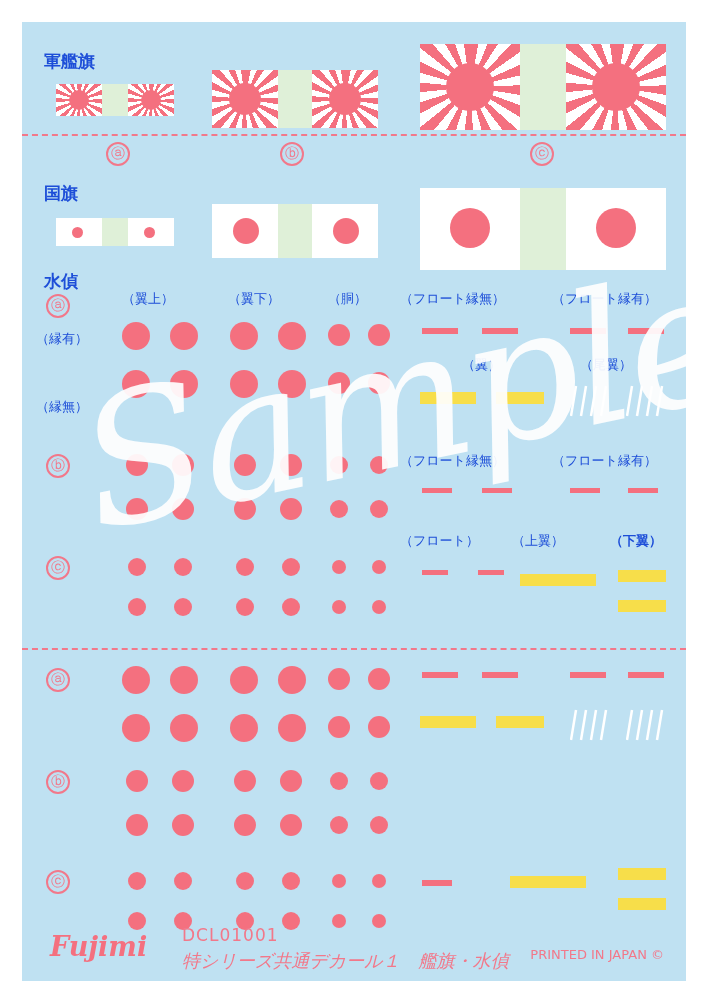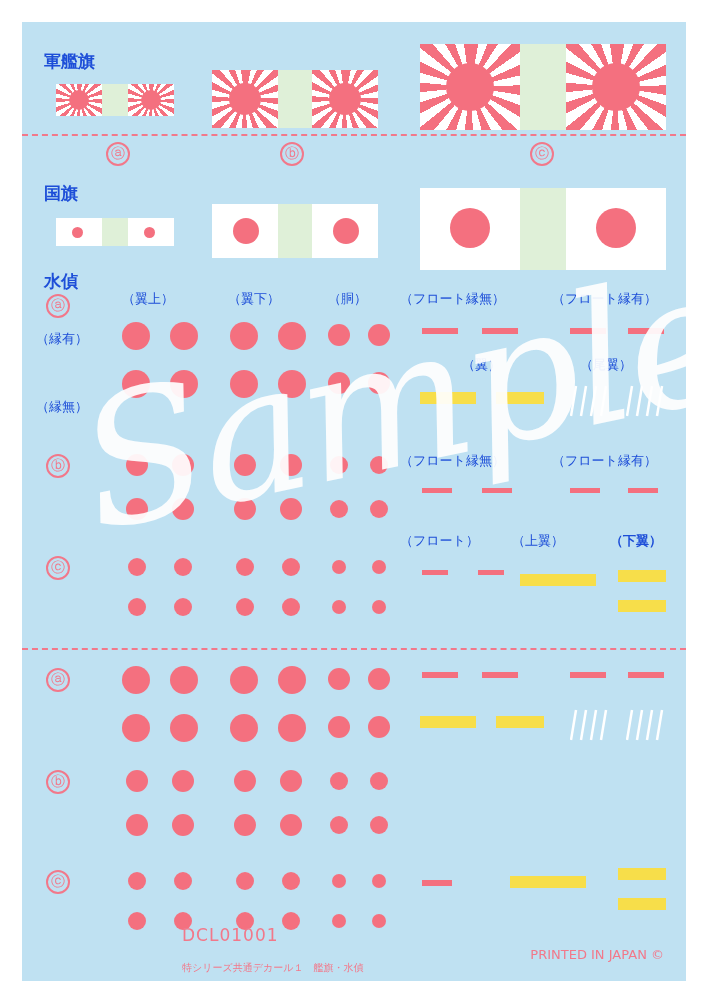--- a/index.html
+++ b/index.html
@@ -366,6 +366,7 @@
   <div id="sample">Sample</div>
 
   <div id="footer">
+    <div id="brand">Fujimi</div>
     <div id="code">DCL01001</div>
     <div id="desc">特シリーズ共通デカール１　艦旗・水偵</div>
     <div id="printed">PRINTED IN JAPAN ©</div>

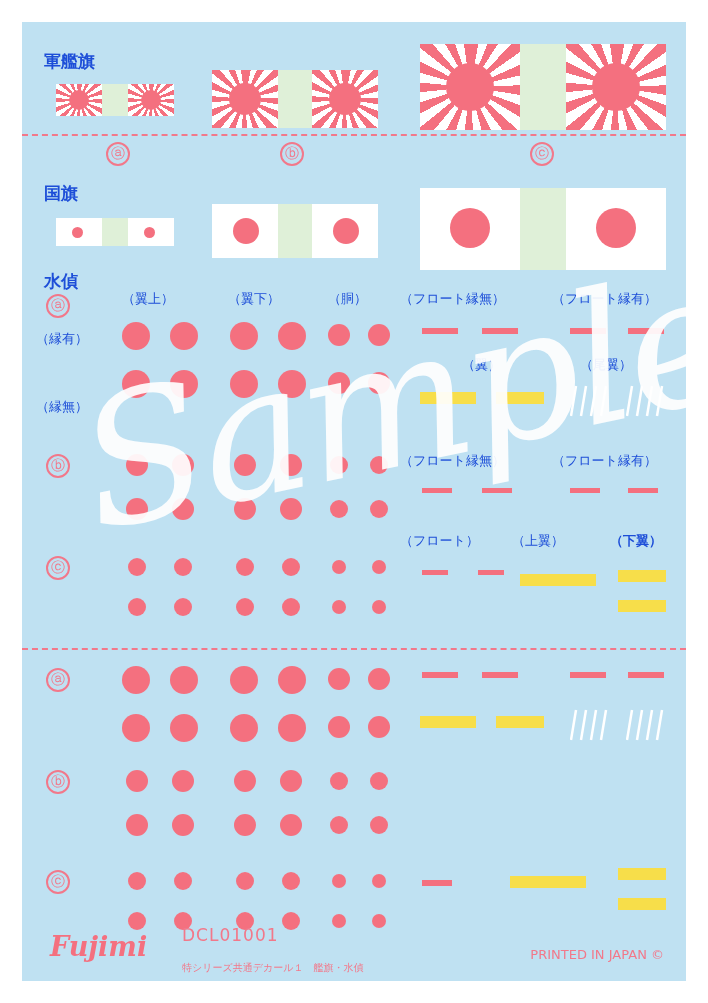--- a/index.html
+++ b/index.html
@@ -87,9 +87,10 @@
     font-family:"DejaVu Sans", sans-serif;
   }
   #desc{
-    position:absolute;left:160px;top:40px;
-    color:#f2788a;font-size:10px;
-    font-family:"DejaVu Sans", sans-serif;
+    position:absolute;left:160px;top:28px;
+    color:#f2788a;font-size:18px;
+    font-family:"DejaVu Sans", sans-serif;
+    font-style:italic;
   }
   #printed{
     position:absolute;right:22px;top:26px;

